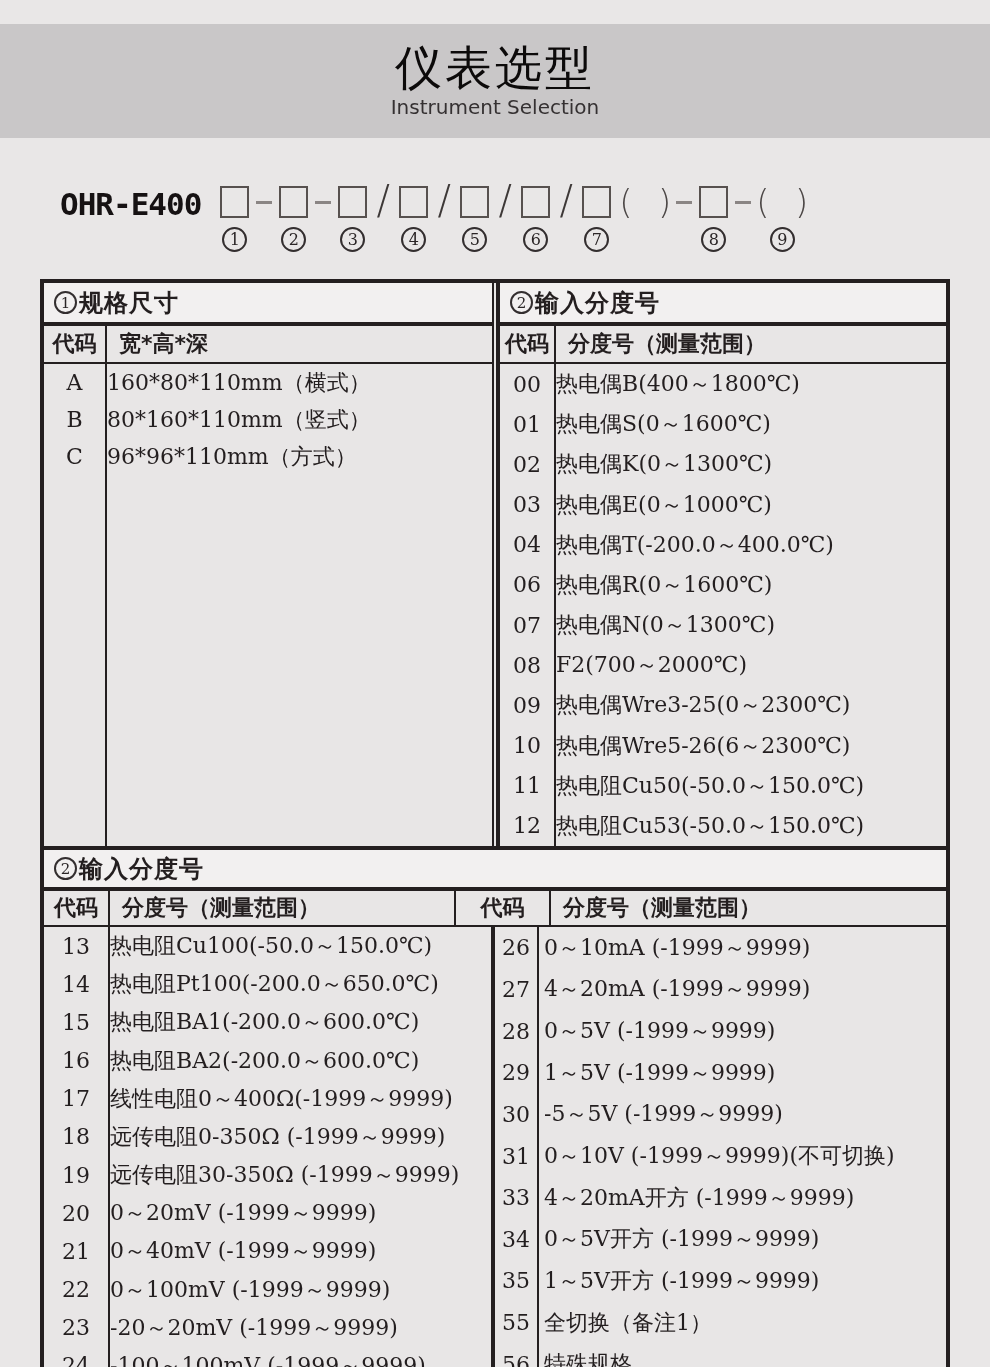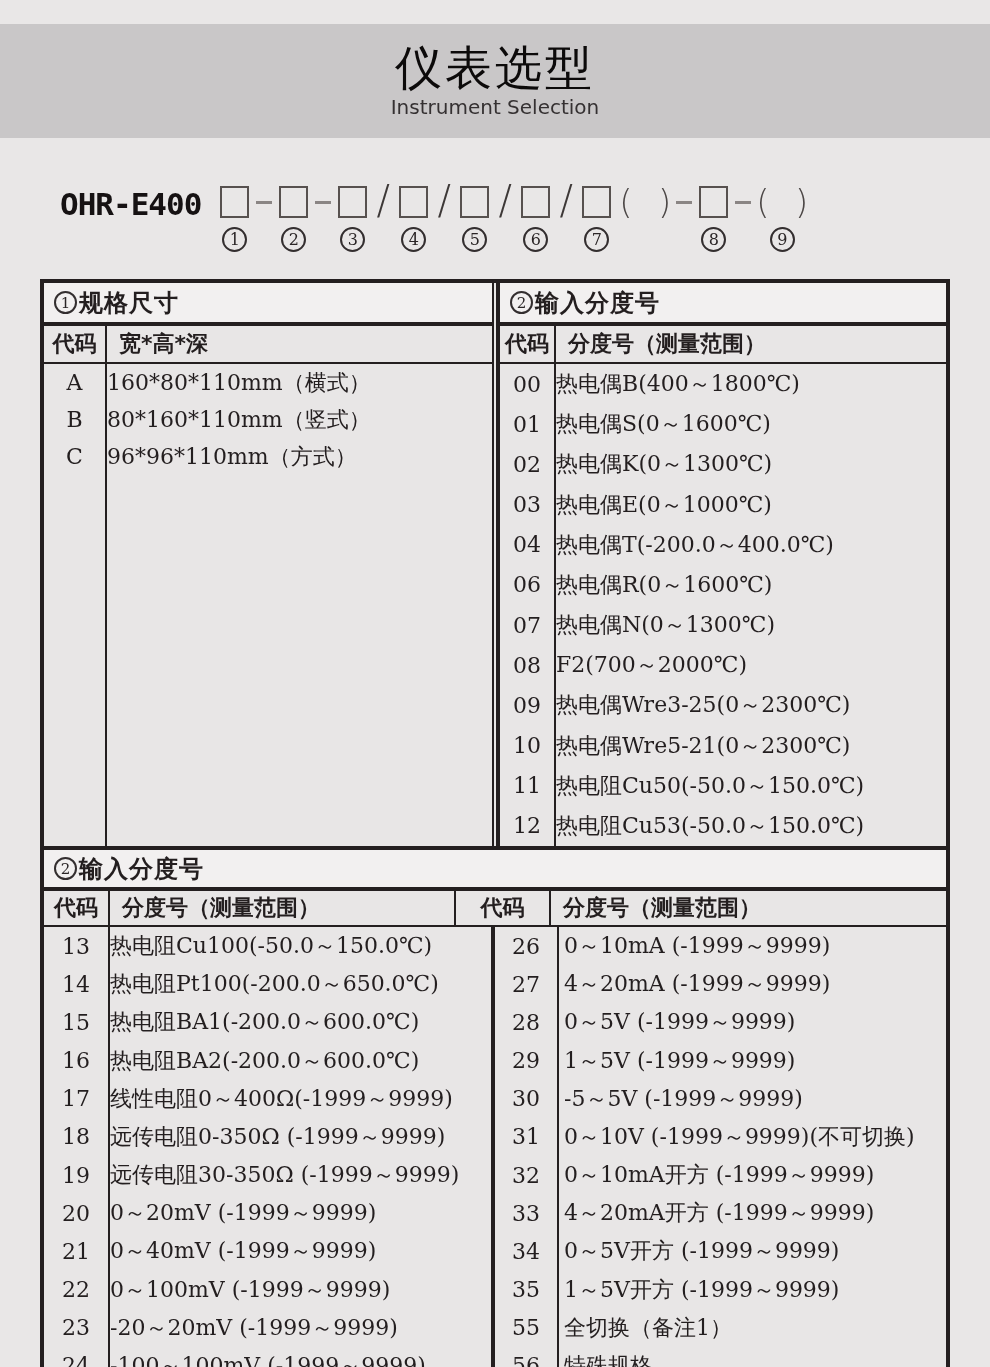--- a/index.html
+++ b/index.html
@@ -327,7 +327,7 @@
             </div>
             <div class="row">
               <div class="ccode">10</div>
-              <div class="cdesc">热电偶Wre5-21(0～2300℃)</div>
+              <div class="cdesc">热电偶Wre5-26(6～2300℃)</div>
             </div>
             <div class="row">
               <div class="ccode">11</div>

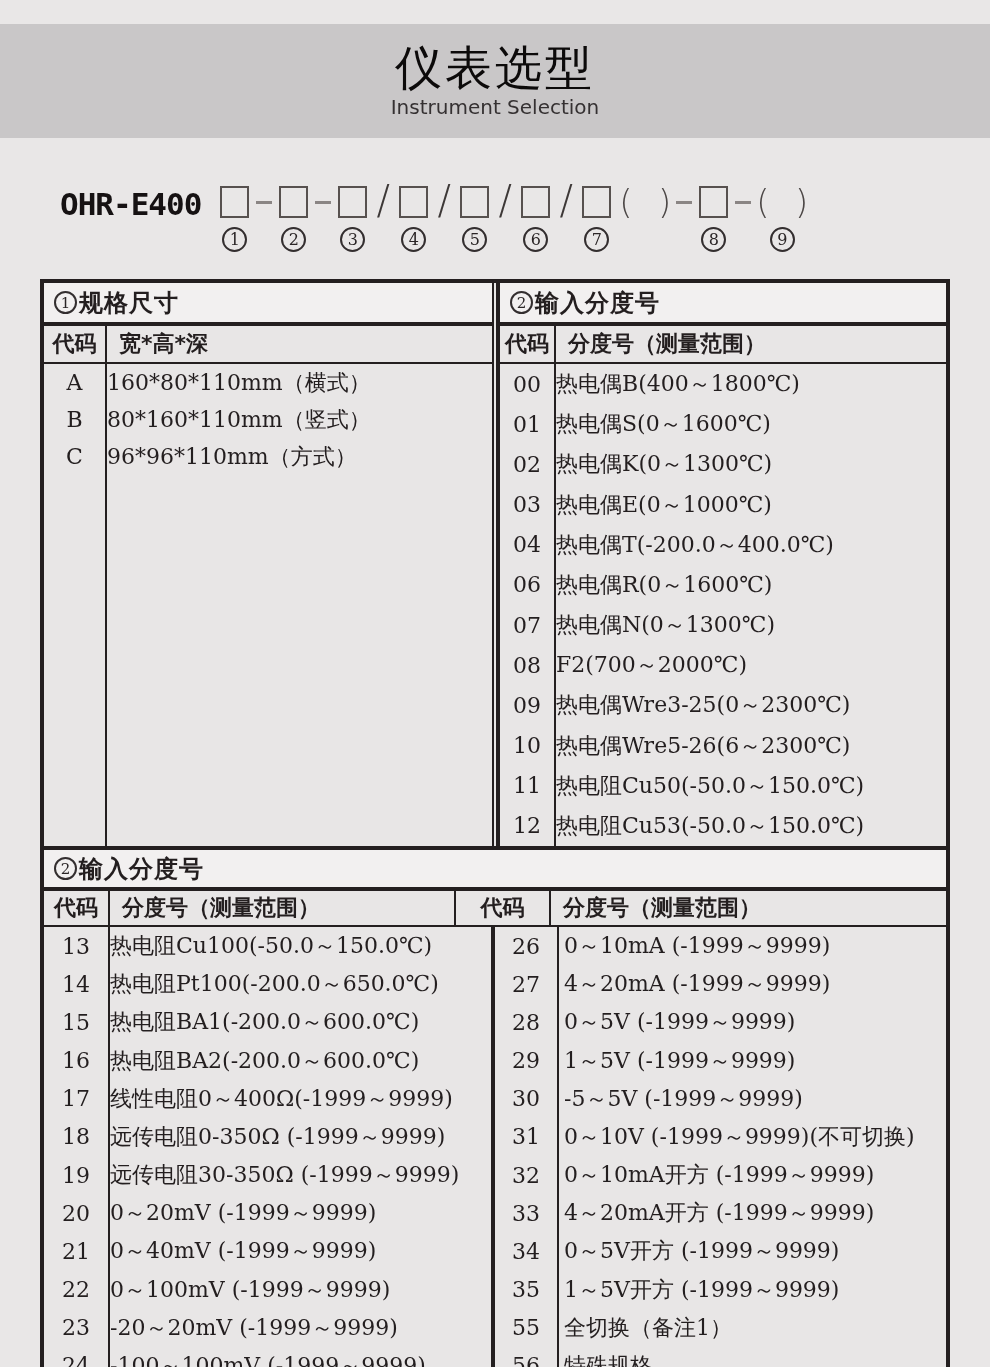--- a/index.html
+++ b/index.html
@@ -101,7 +101,7 @@
   .bt-right { flex:1; border-left:4px solid #241f20; display:flex; flex-direction:column; }
   .bt-left  .row, .bt-right .row { flex:1; }
   .bt-left  .ccode { width:66px; }
-  .bt-right .ccode { width:64px; }
+  .bt-right .ccode { width:44px; }
   .bt-right .cdesc { padding-left:5px; }
 </style>
 </head>

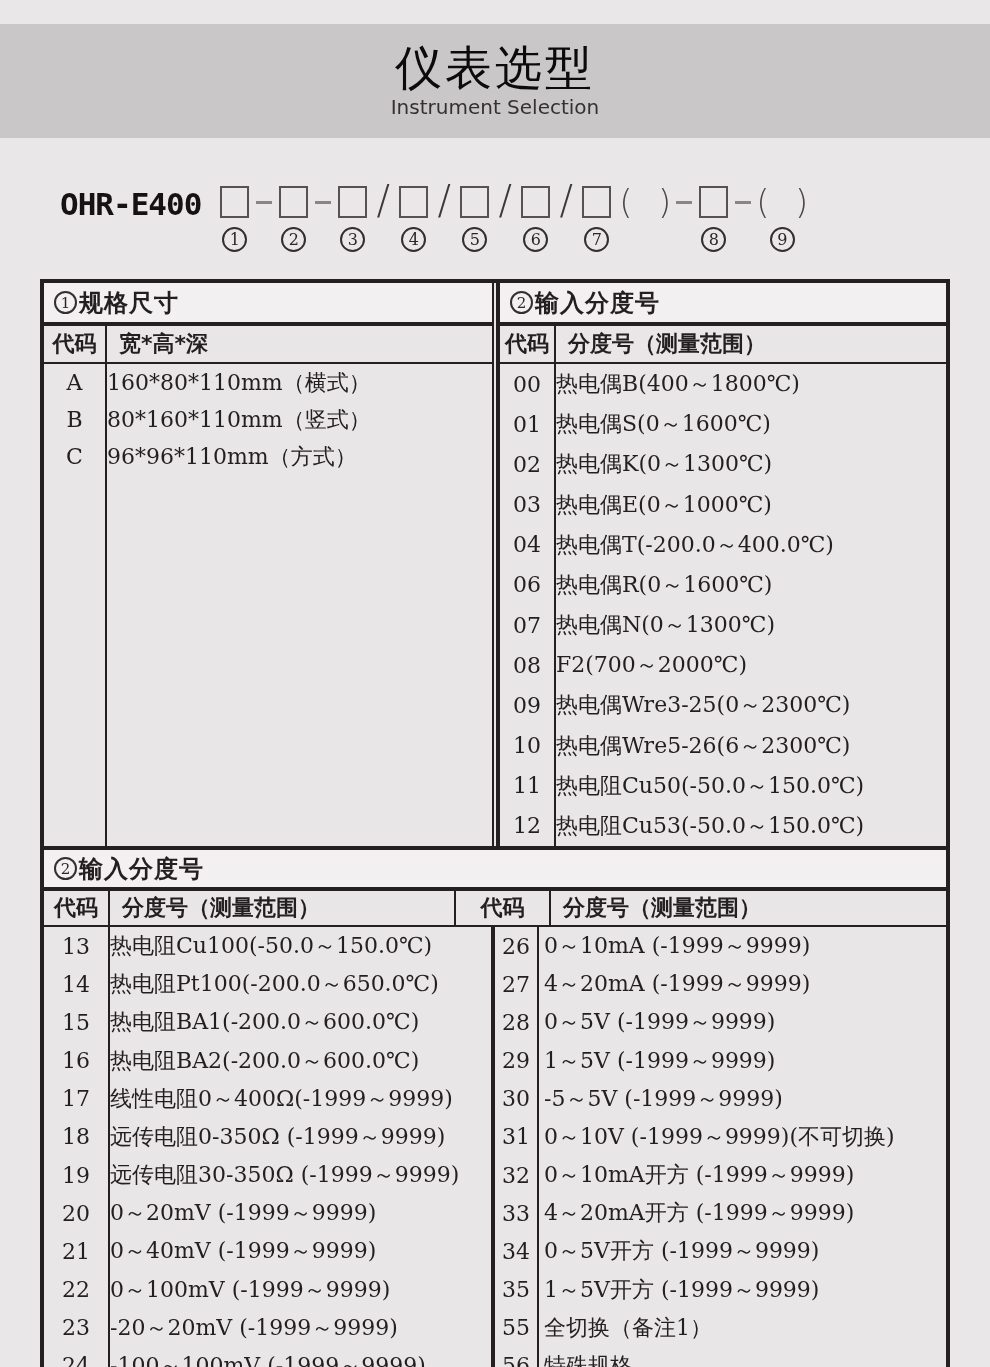--- a/index.html
+++ b/index.html
@@ -429,10 +429,6 @@
               <div class="cdesc">0～10V (-1999～9999)(不可切换)</div>
             </div>
             <div class="row">
-              <div class="ccode">32</div>
-              <div class="cdesc">0～10mA开方 (-1999～9999)</div>
-            </div>
-            <div class="row">
               <div class="ccode">33</div>
               <div class="cdesc">4～20mA开方 (-1999～9999)</div>
             </div>

